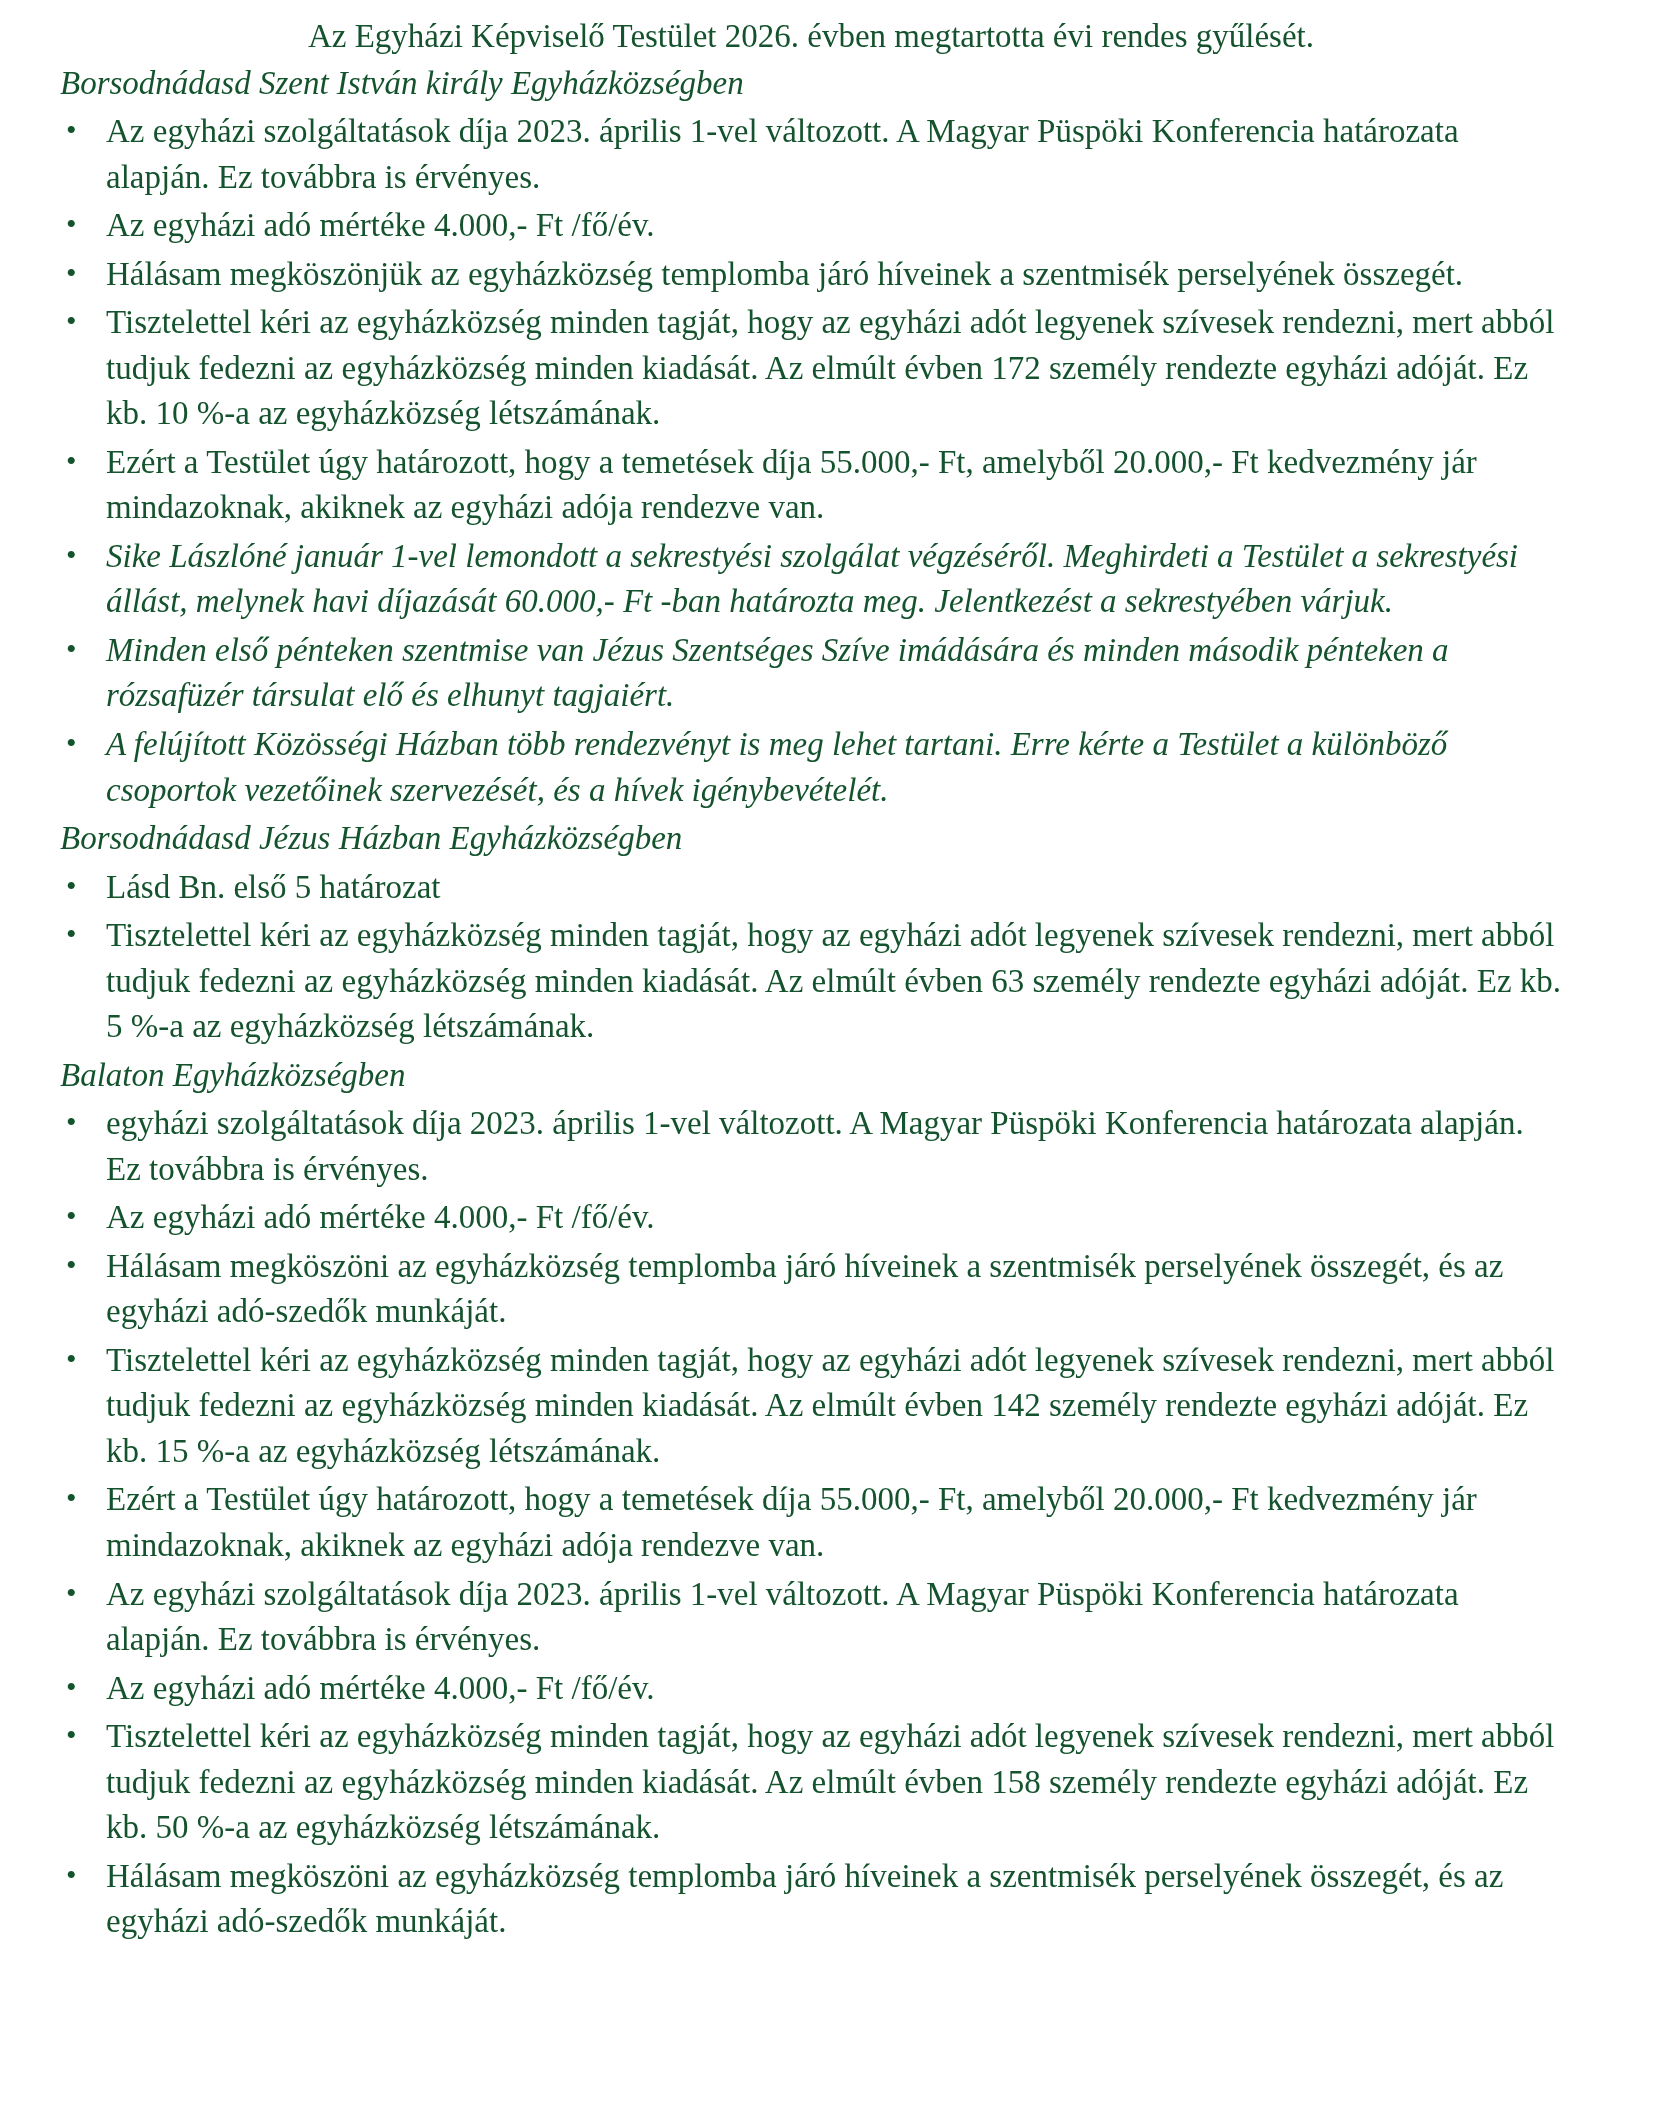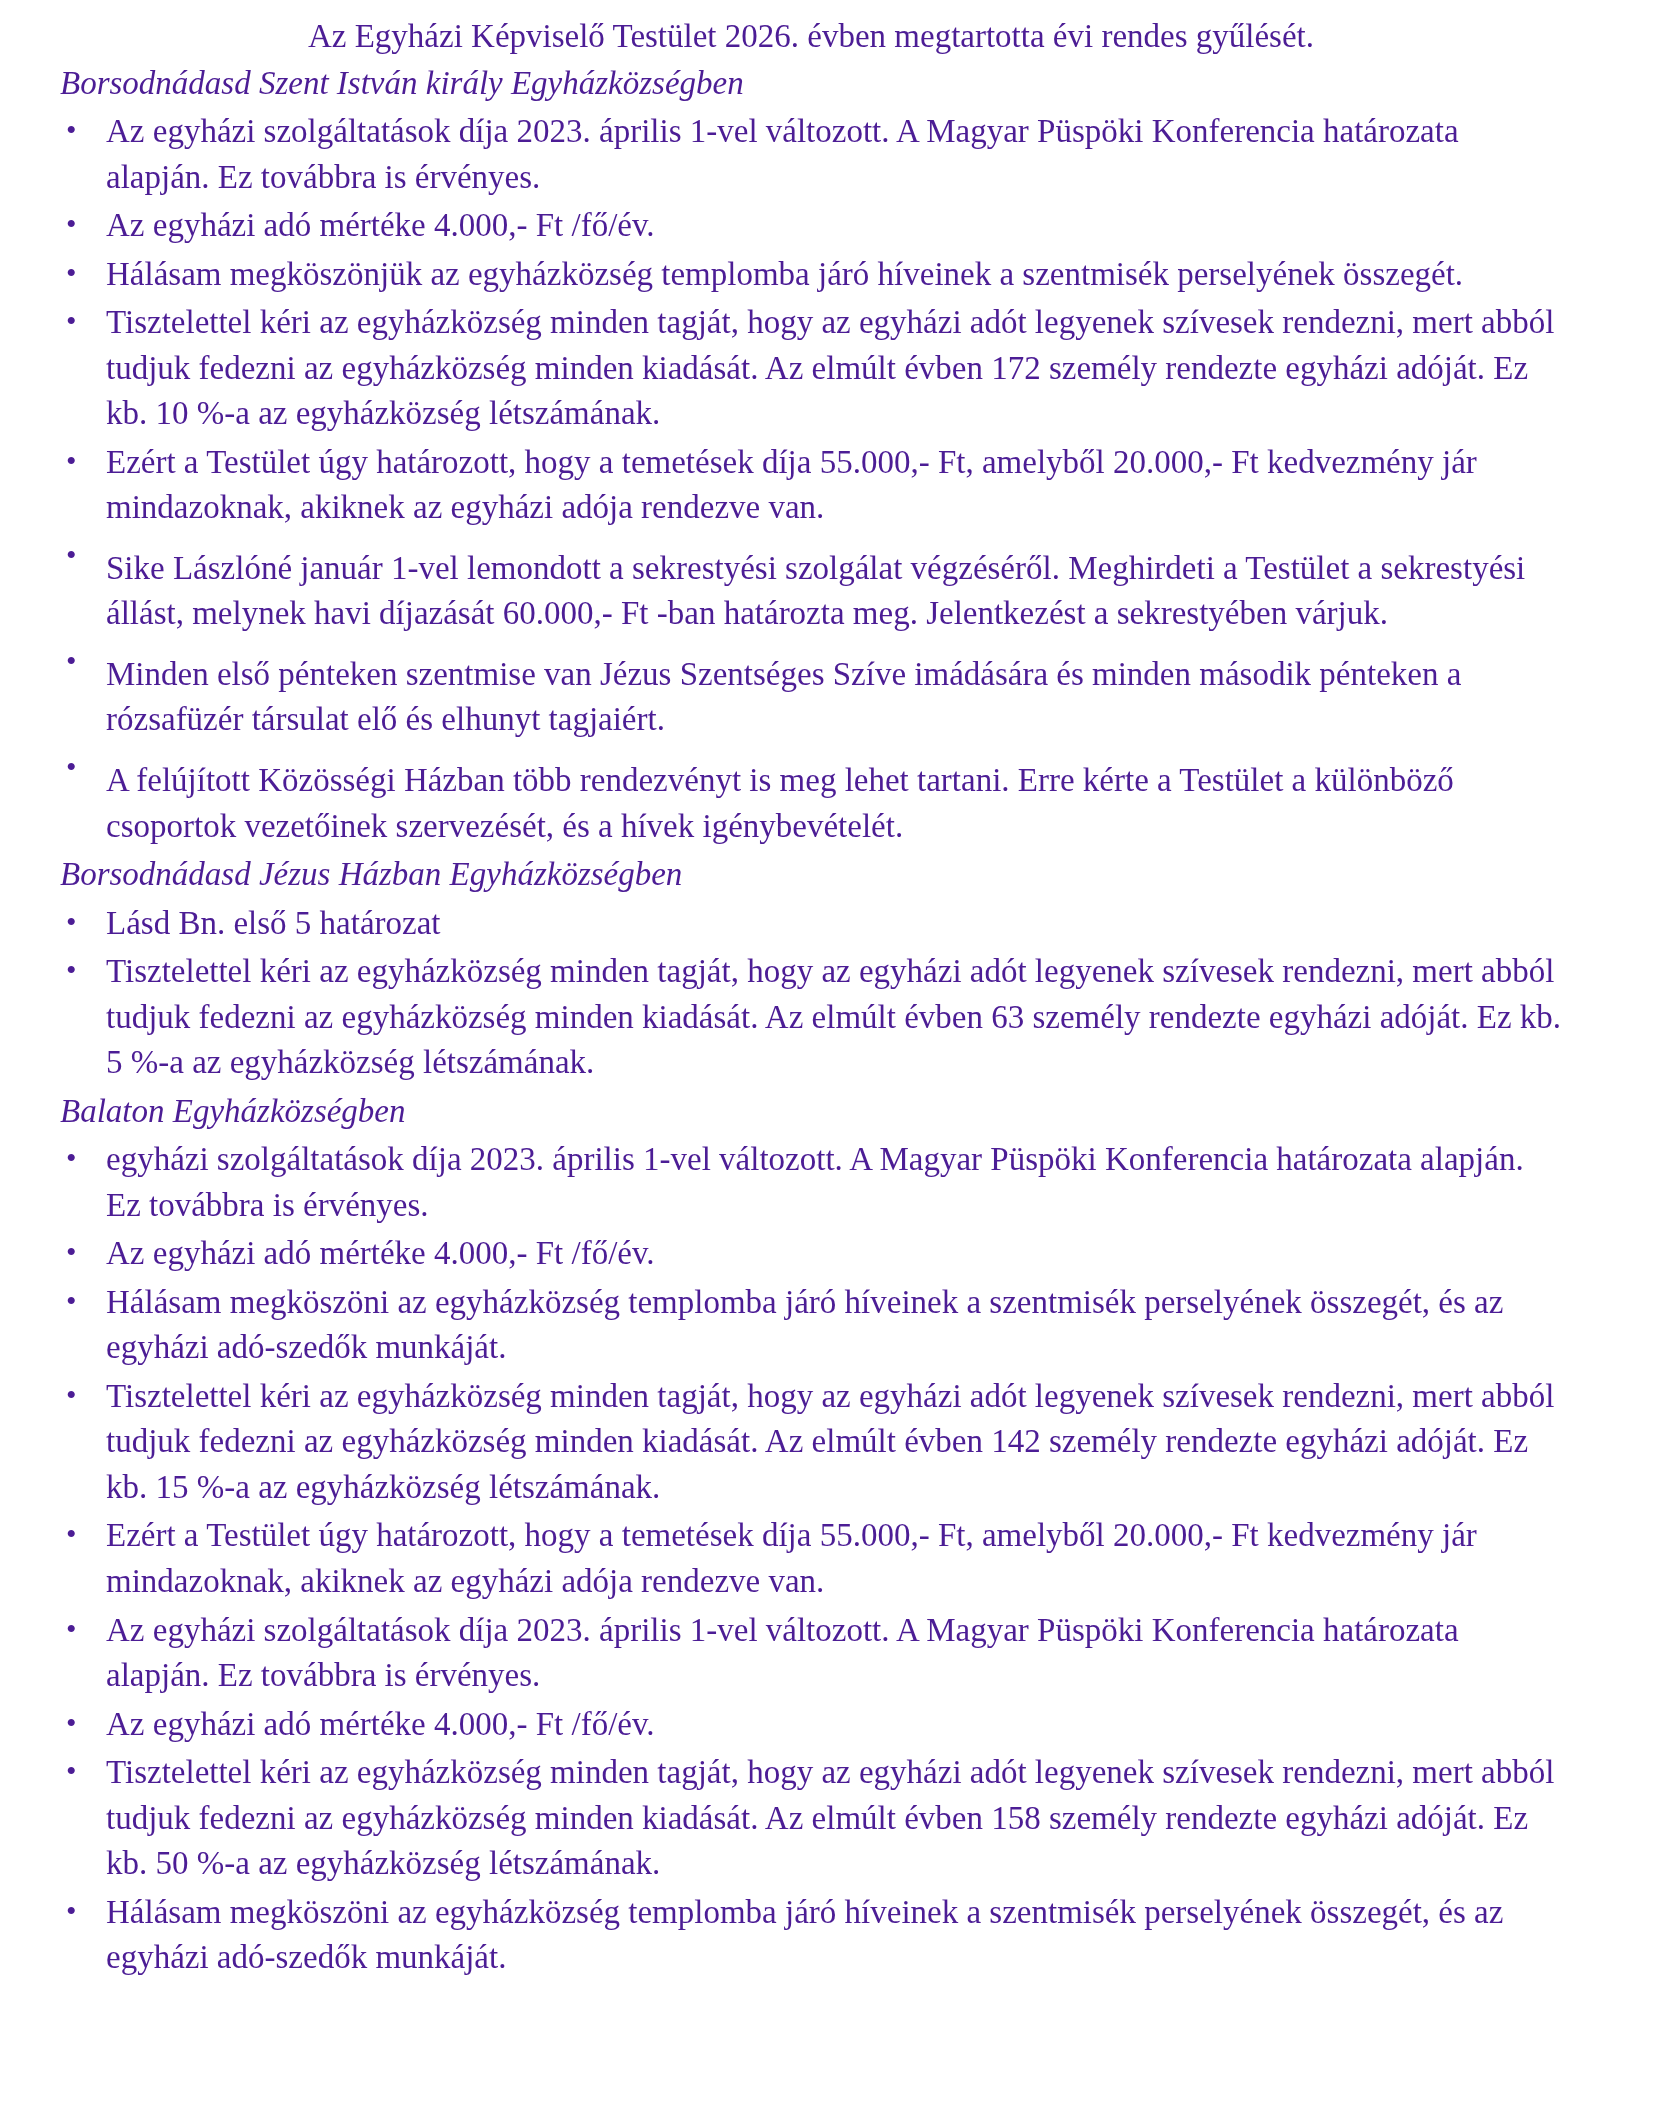--- a/index.html
+++ b/index.html
@@ -11,7 +11,7 @@
     width: 1654px;
     height: 2106px;
     background: #ffffff;
-    color: #4c1d95;
+    color: #14532d;
     font-family: "Liberation Serif", "DejaVu Serif", serif;
     font-size: 33px;
     line-height: 1.38;

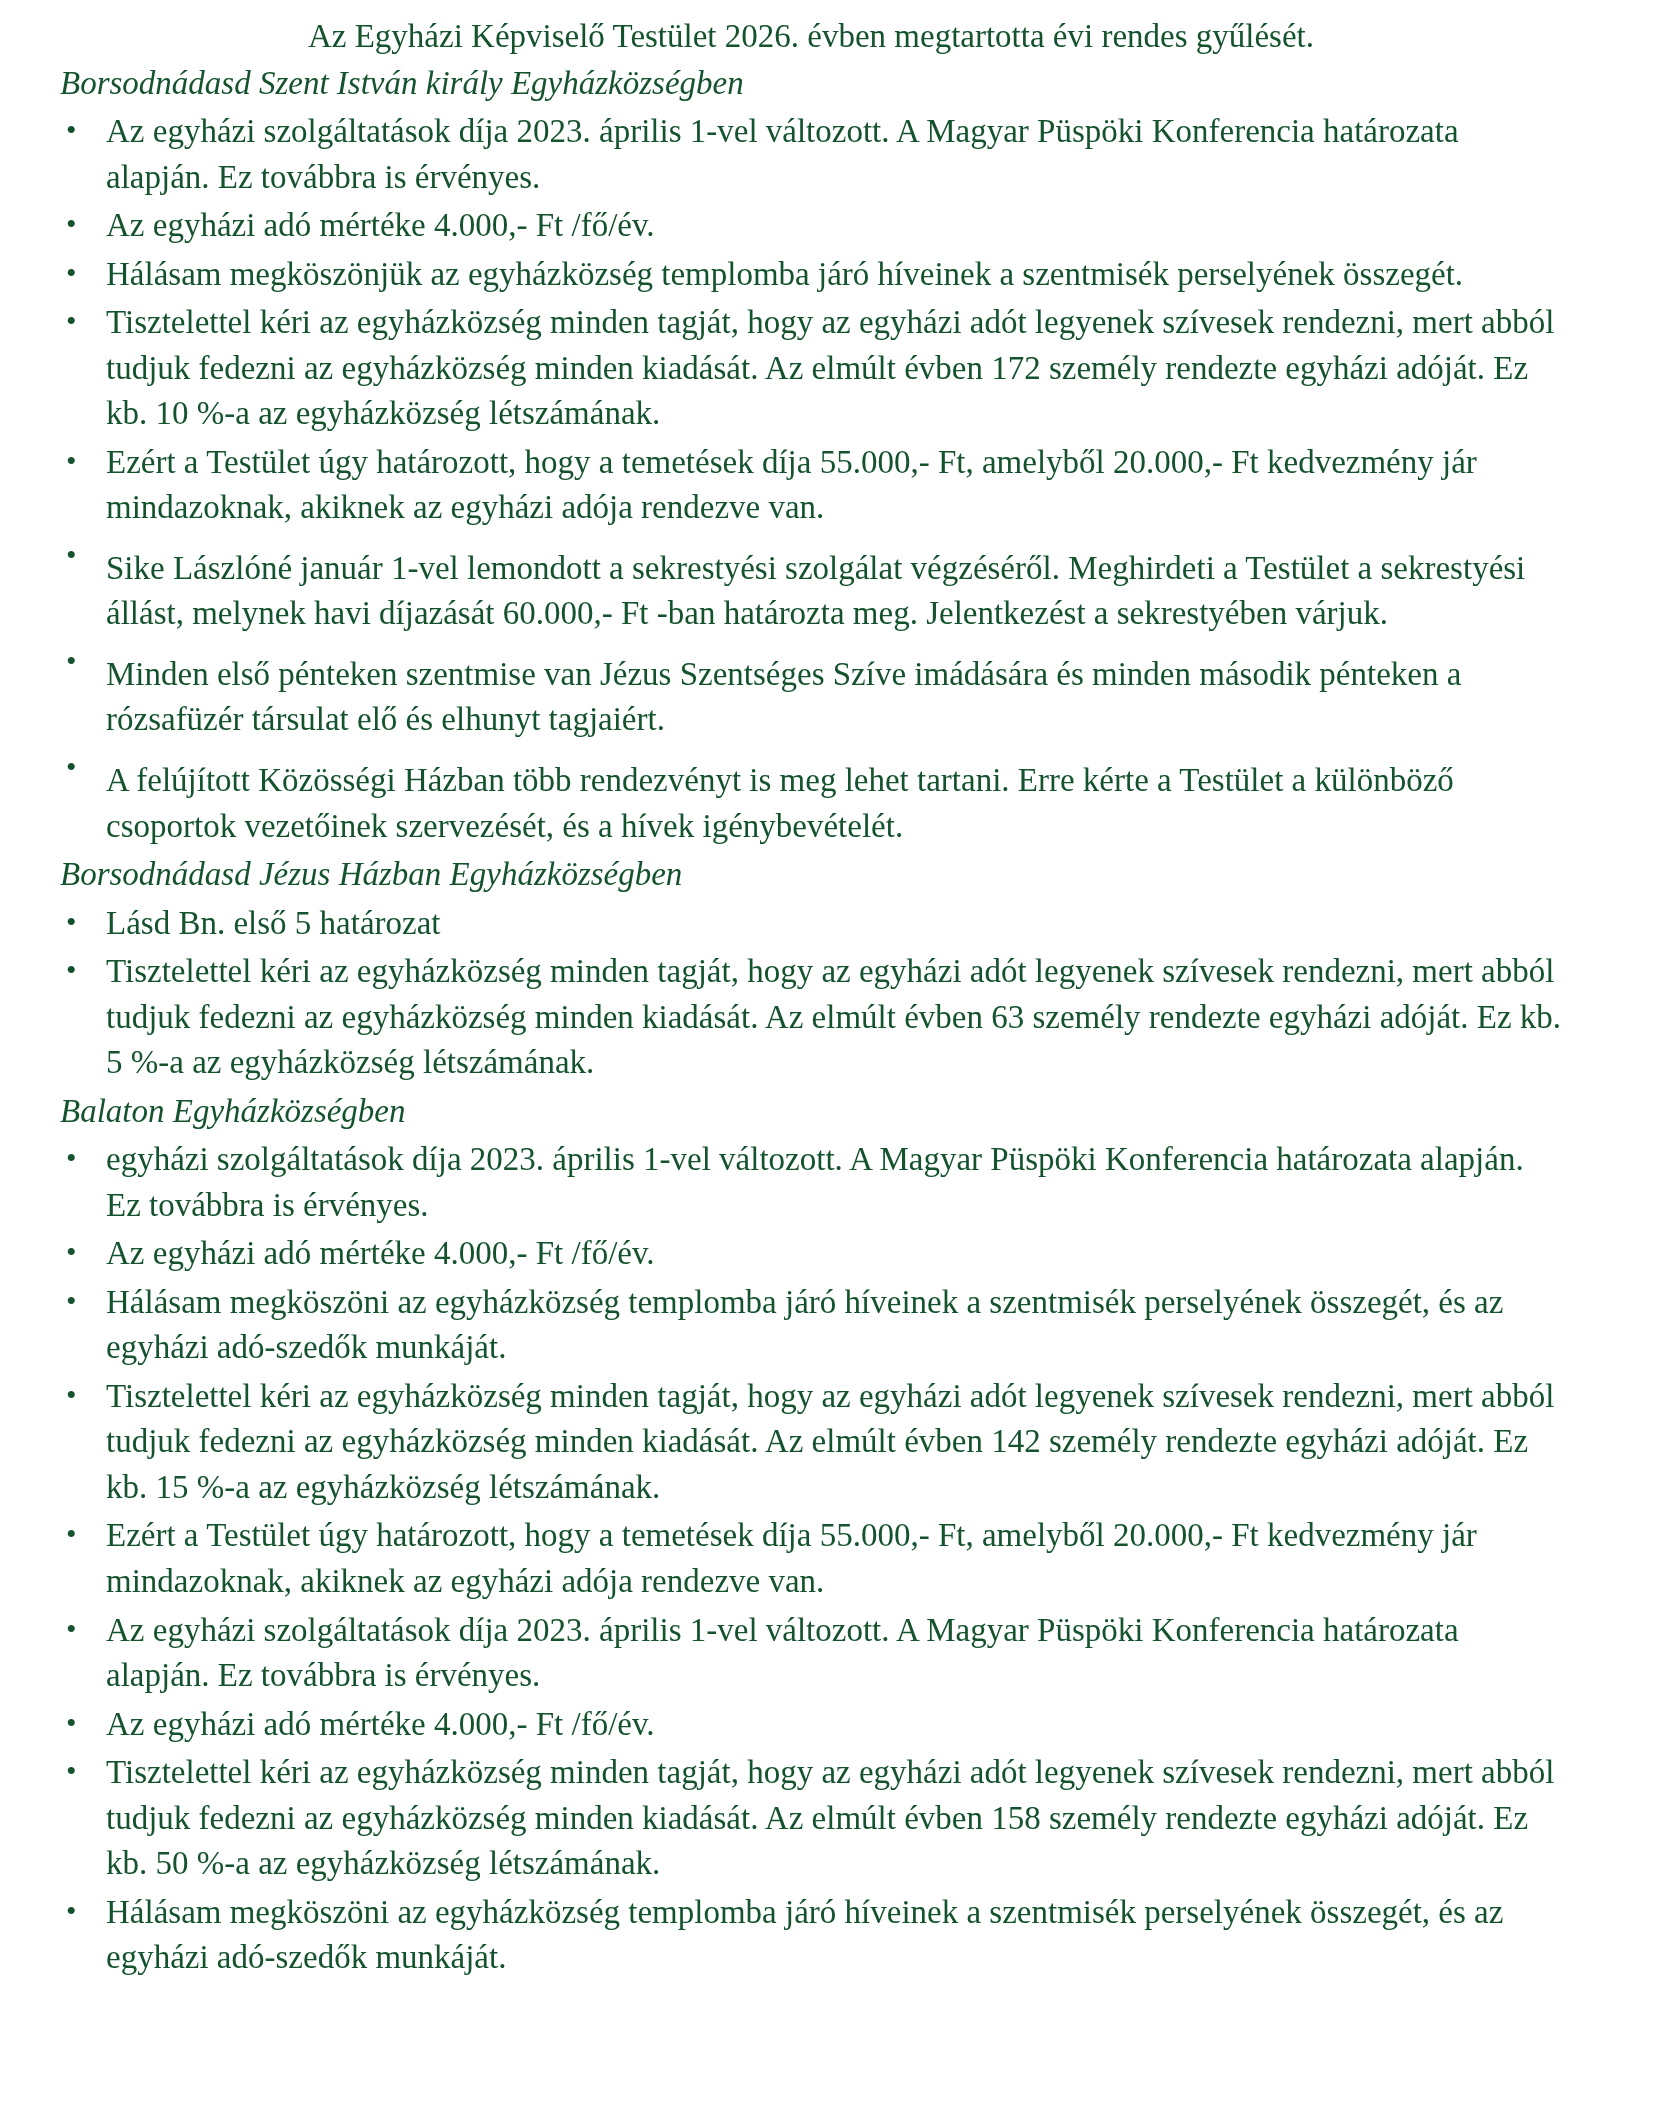--- a/index.html
+++ b/index.html
@@ -42,7 +42,7 @@
     flex: 1 1 auto;
   }
   .bullet-item.italic .text {
-    margin-top: 12px;
+    font-style: italic;
   }
 </style>
 </head>

